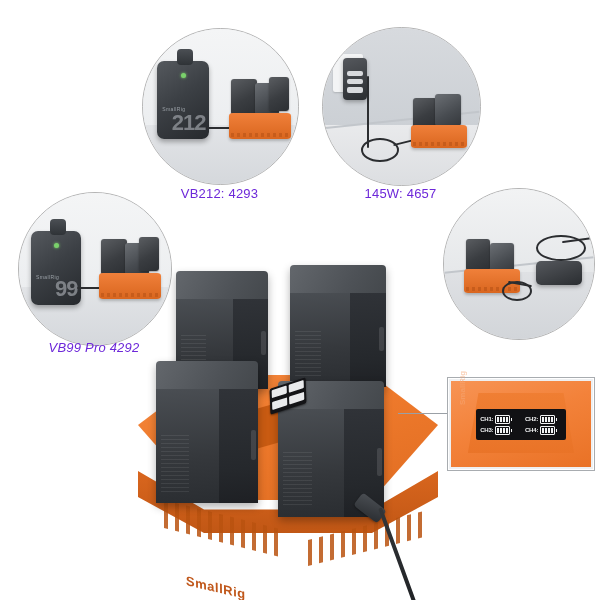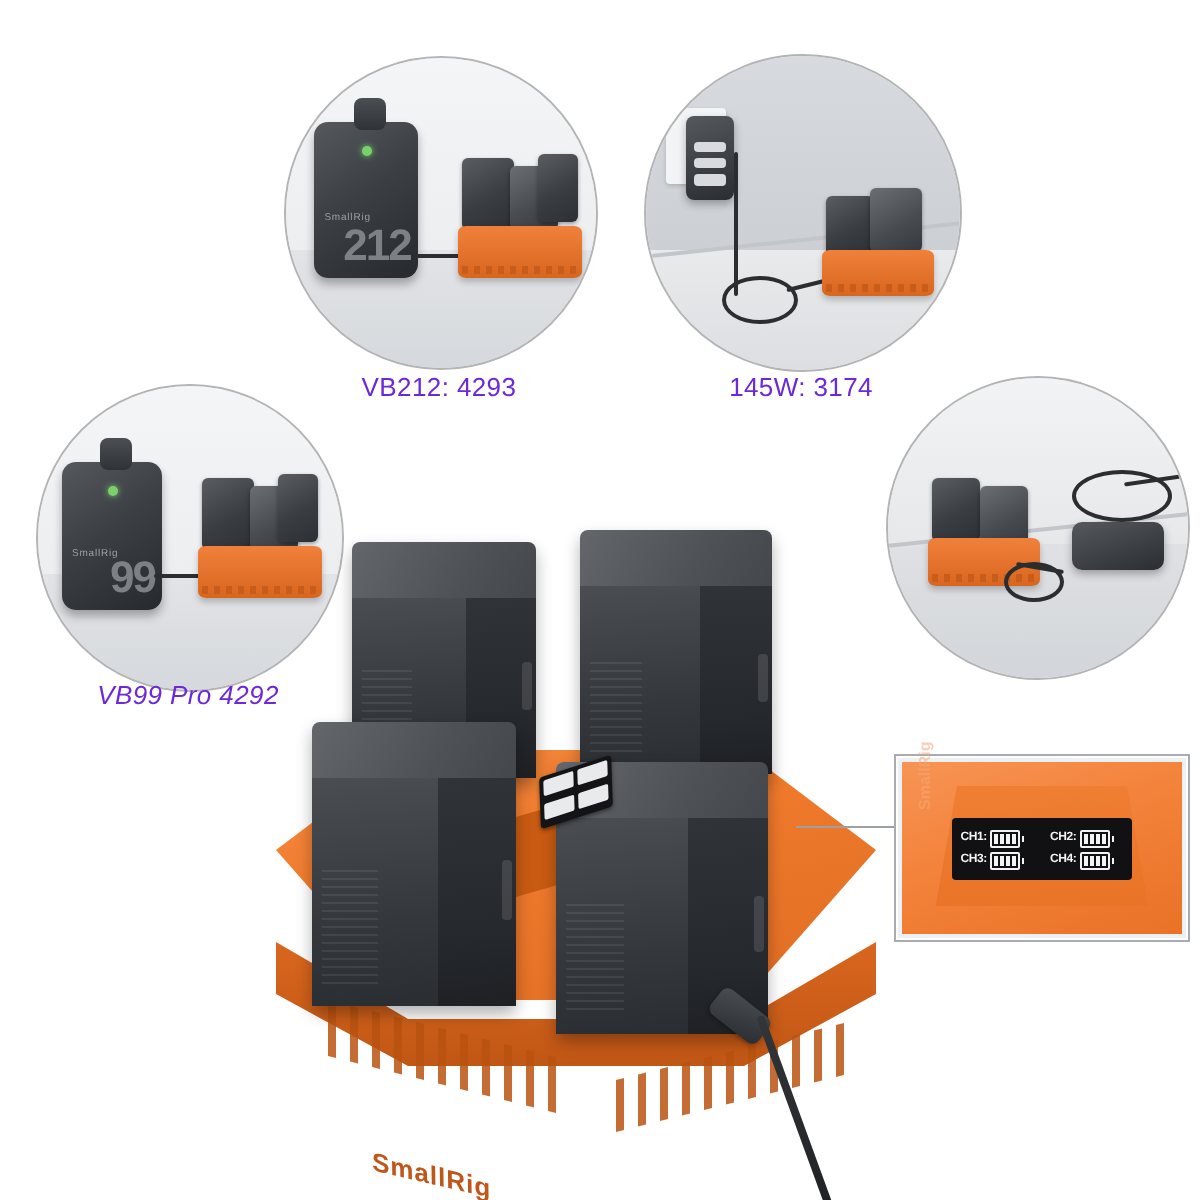--- a/index.html
+++ b/index.html
@@ -194,7 +194,7 @@
       </div>
     </div>
   </div>
-  <div class="caption" style="left:322px;top:186px;width:157px;">145W: 3174</div>
+  <div class="caption" style="left:322px;top:186px;width:157px;">145W: 4657</div>
 
   <div class="bubble" style="left:18px;top:192px;width:152px;height:152px;">
     <div class="scene white-scene">

